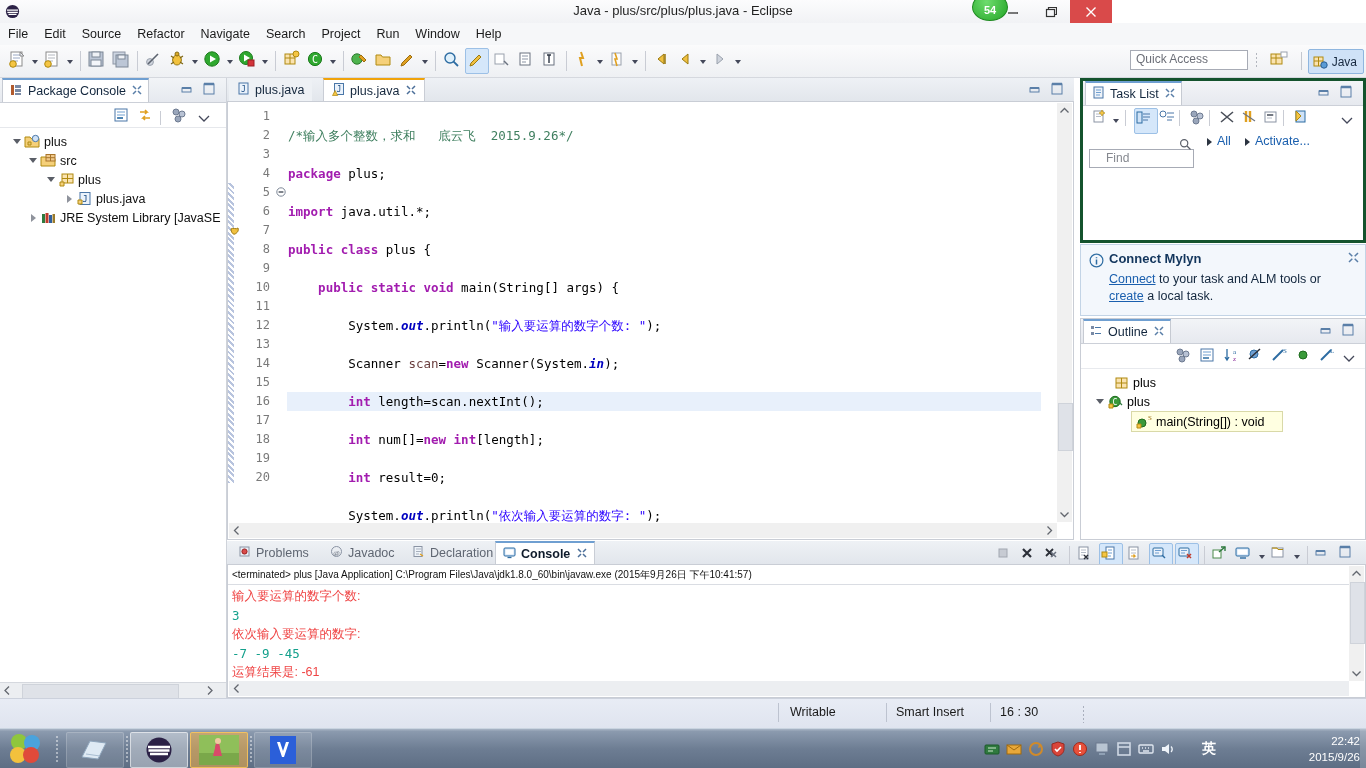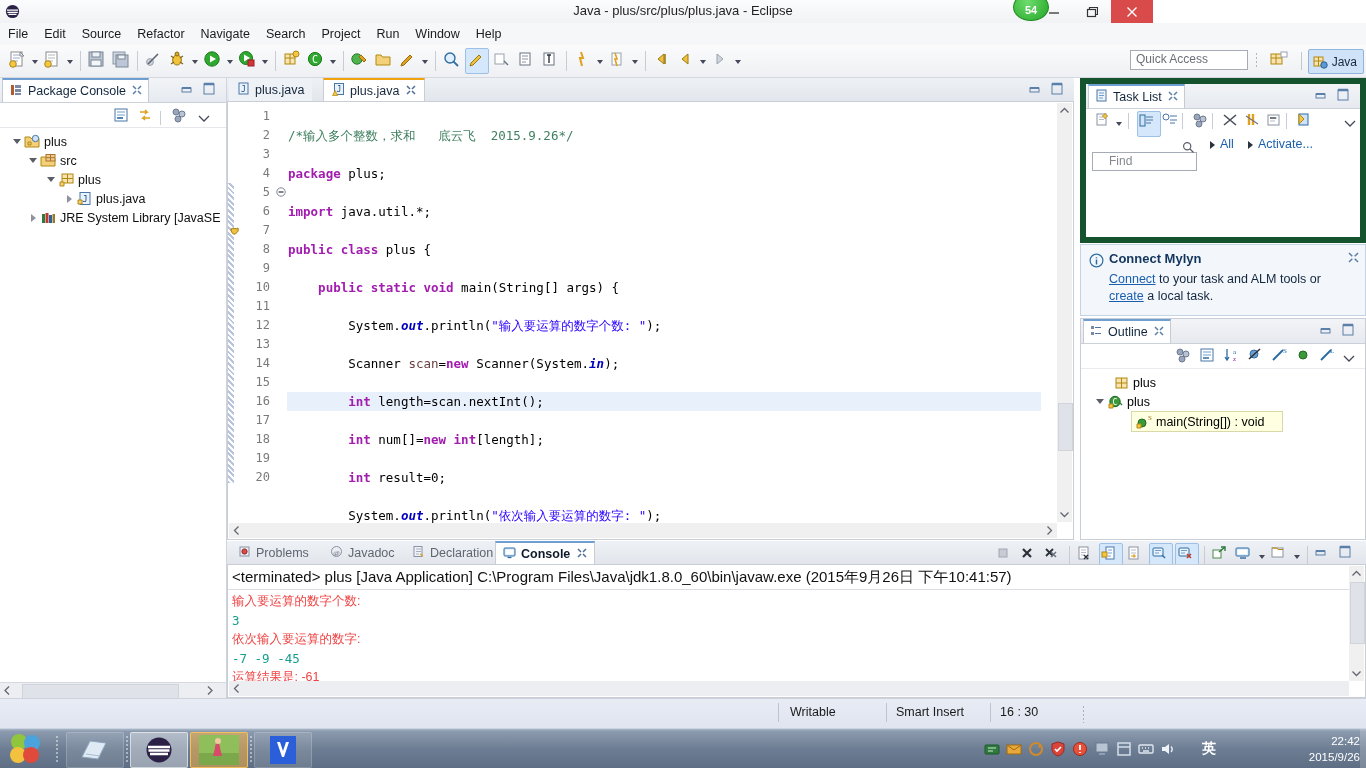--- a/index.html
+++ b/index.html
@@ -17,7 +17,6 @@
     position:absolute;left:0;top:0;width:1112px;height:23px;
     background:linear-gradient(to bottom,#fcfcfd,#f1f2f5);
     border-bottom:1px solid #dfe1e6;
-    padding-left:41px;
   }
   .titlebar .tb-icon{
     position:absolute;left:5px;top:4px;width:15px;height:15px;

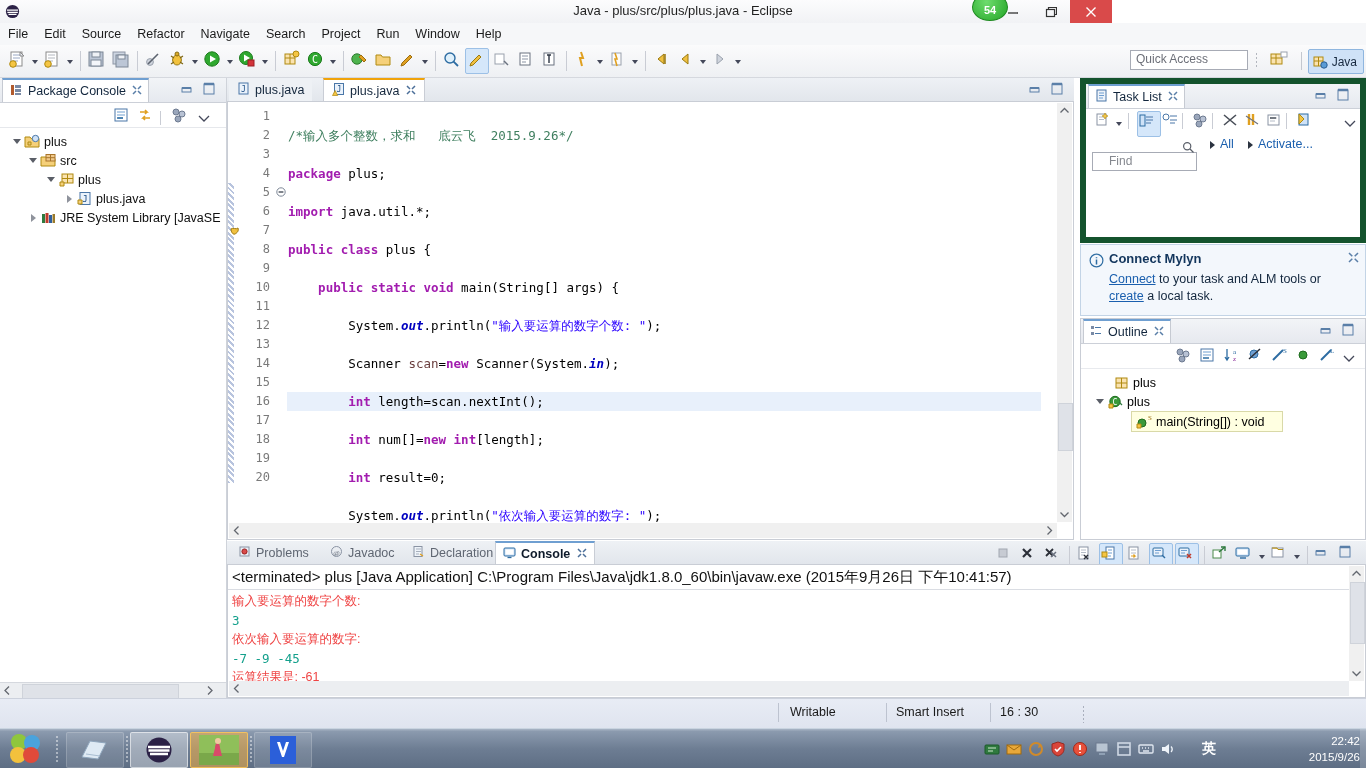--- a/index.html
+++ b/index.html
@@ -210,7 +210,7 @@
   
   .right-col{position:absolute;left:1080px;top:78px;width:286px;height:462px;}
   .task-panel{position:absolute;left:0;top:0;width:286px;height:165px;background:#fff;
-    border:6px solid #14532d;box-sizing:border-box;}
+    border:3px solid #14532d;box-sizing:border-box;}
   .find-box{
     position:absolute;left:6px;top:4px;width:105px;height:19px;background:#fff;
     border:1px solid #a7abb5;box-sizing:border-box;color:#85888f;font-size:12px;padding:1px 4px;

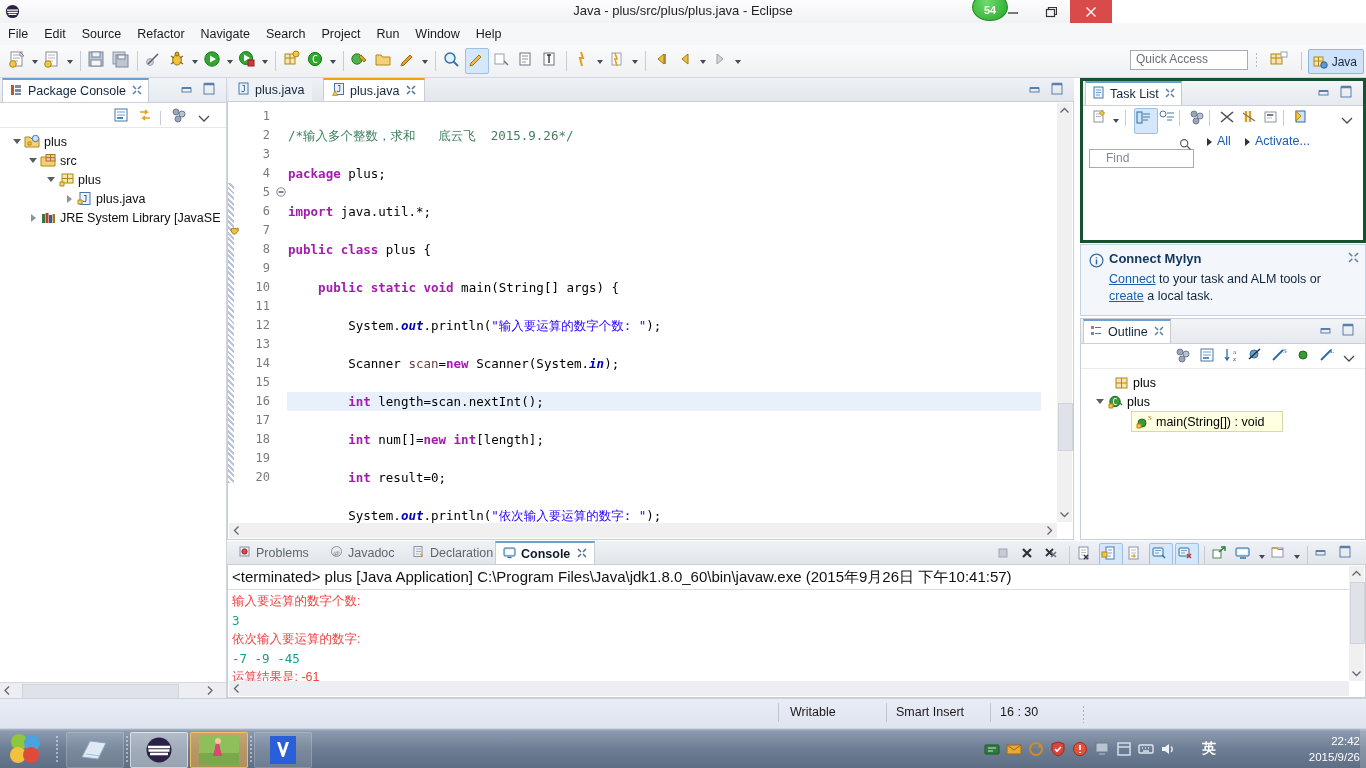--- a/index.html
+++ b/index.html
@@ -198,7 +198,7 @@
     border:1px solid #c9cdd5;box-sizing:border-box;overflow:hidden;
   }
   .cons-head{
-    font-size:15px;color:#111;padding:3px 4px 2px 4px;border-bottom:1px solid #dadde3;
+    font-size:10px;color:#111;padding:3px 4px 2px 4px;border-bottom:1px solid #dadde3;
     font-family:"Liberation Sans",sans-serif;white-space:nowrap;
   }
   .cons-out{position:relative;padding:2px 4px;font-family:"DejaVu Sans Mono",monospace;font-size:12.5px;line-height:19px;}

